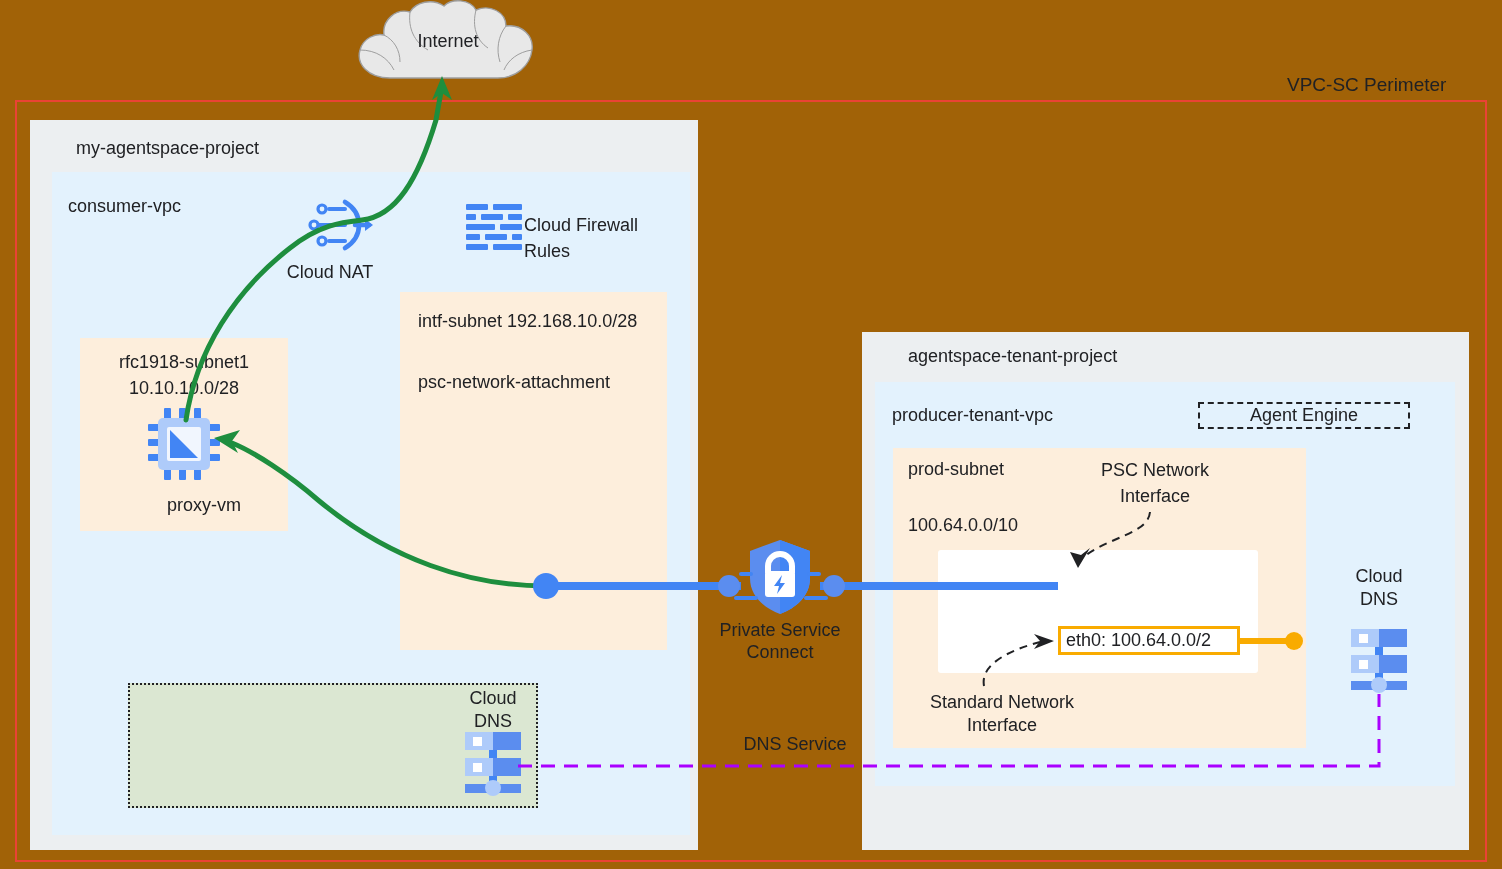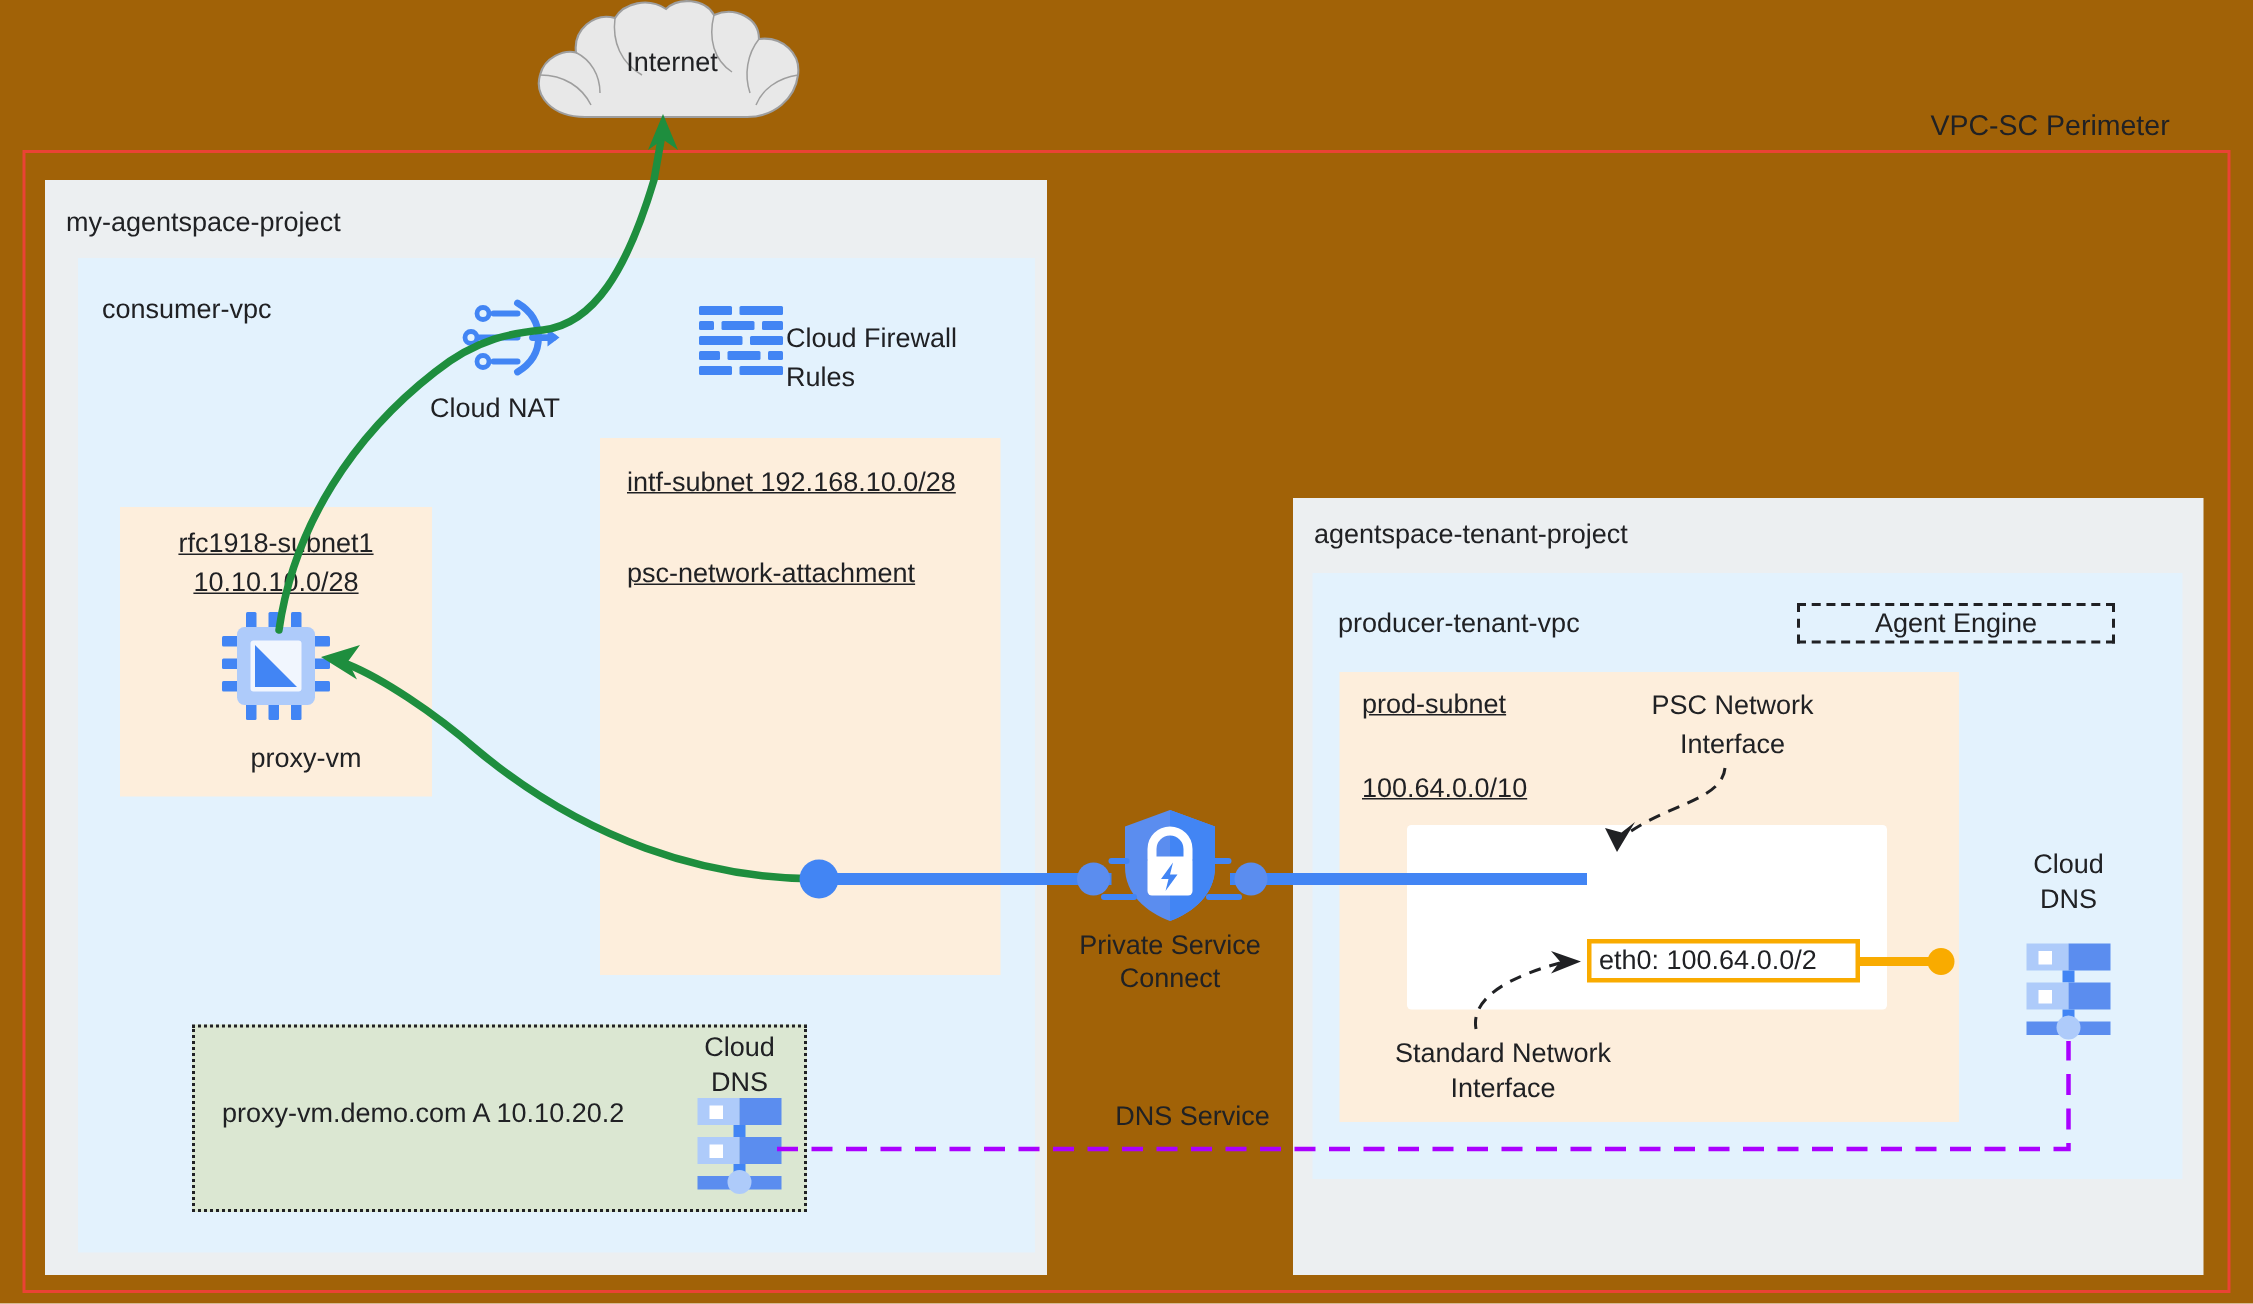--- a/index.html
+++ b/index.html
@@ -39,6 +39,7 @@
     font-size: 18px;
     color: #202124;
     white-space: nowrap;
+    margin-left: 32px;
   }
   .vpc-box {
     background: #e3f2fd;

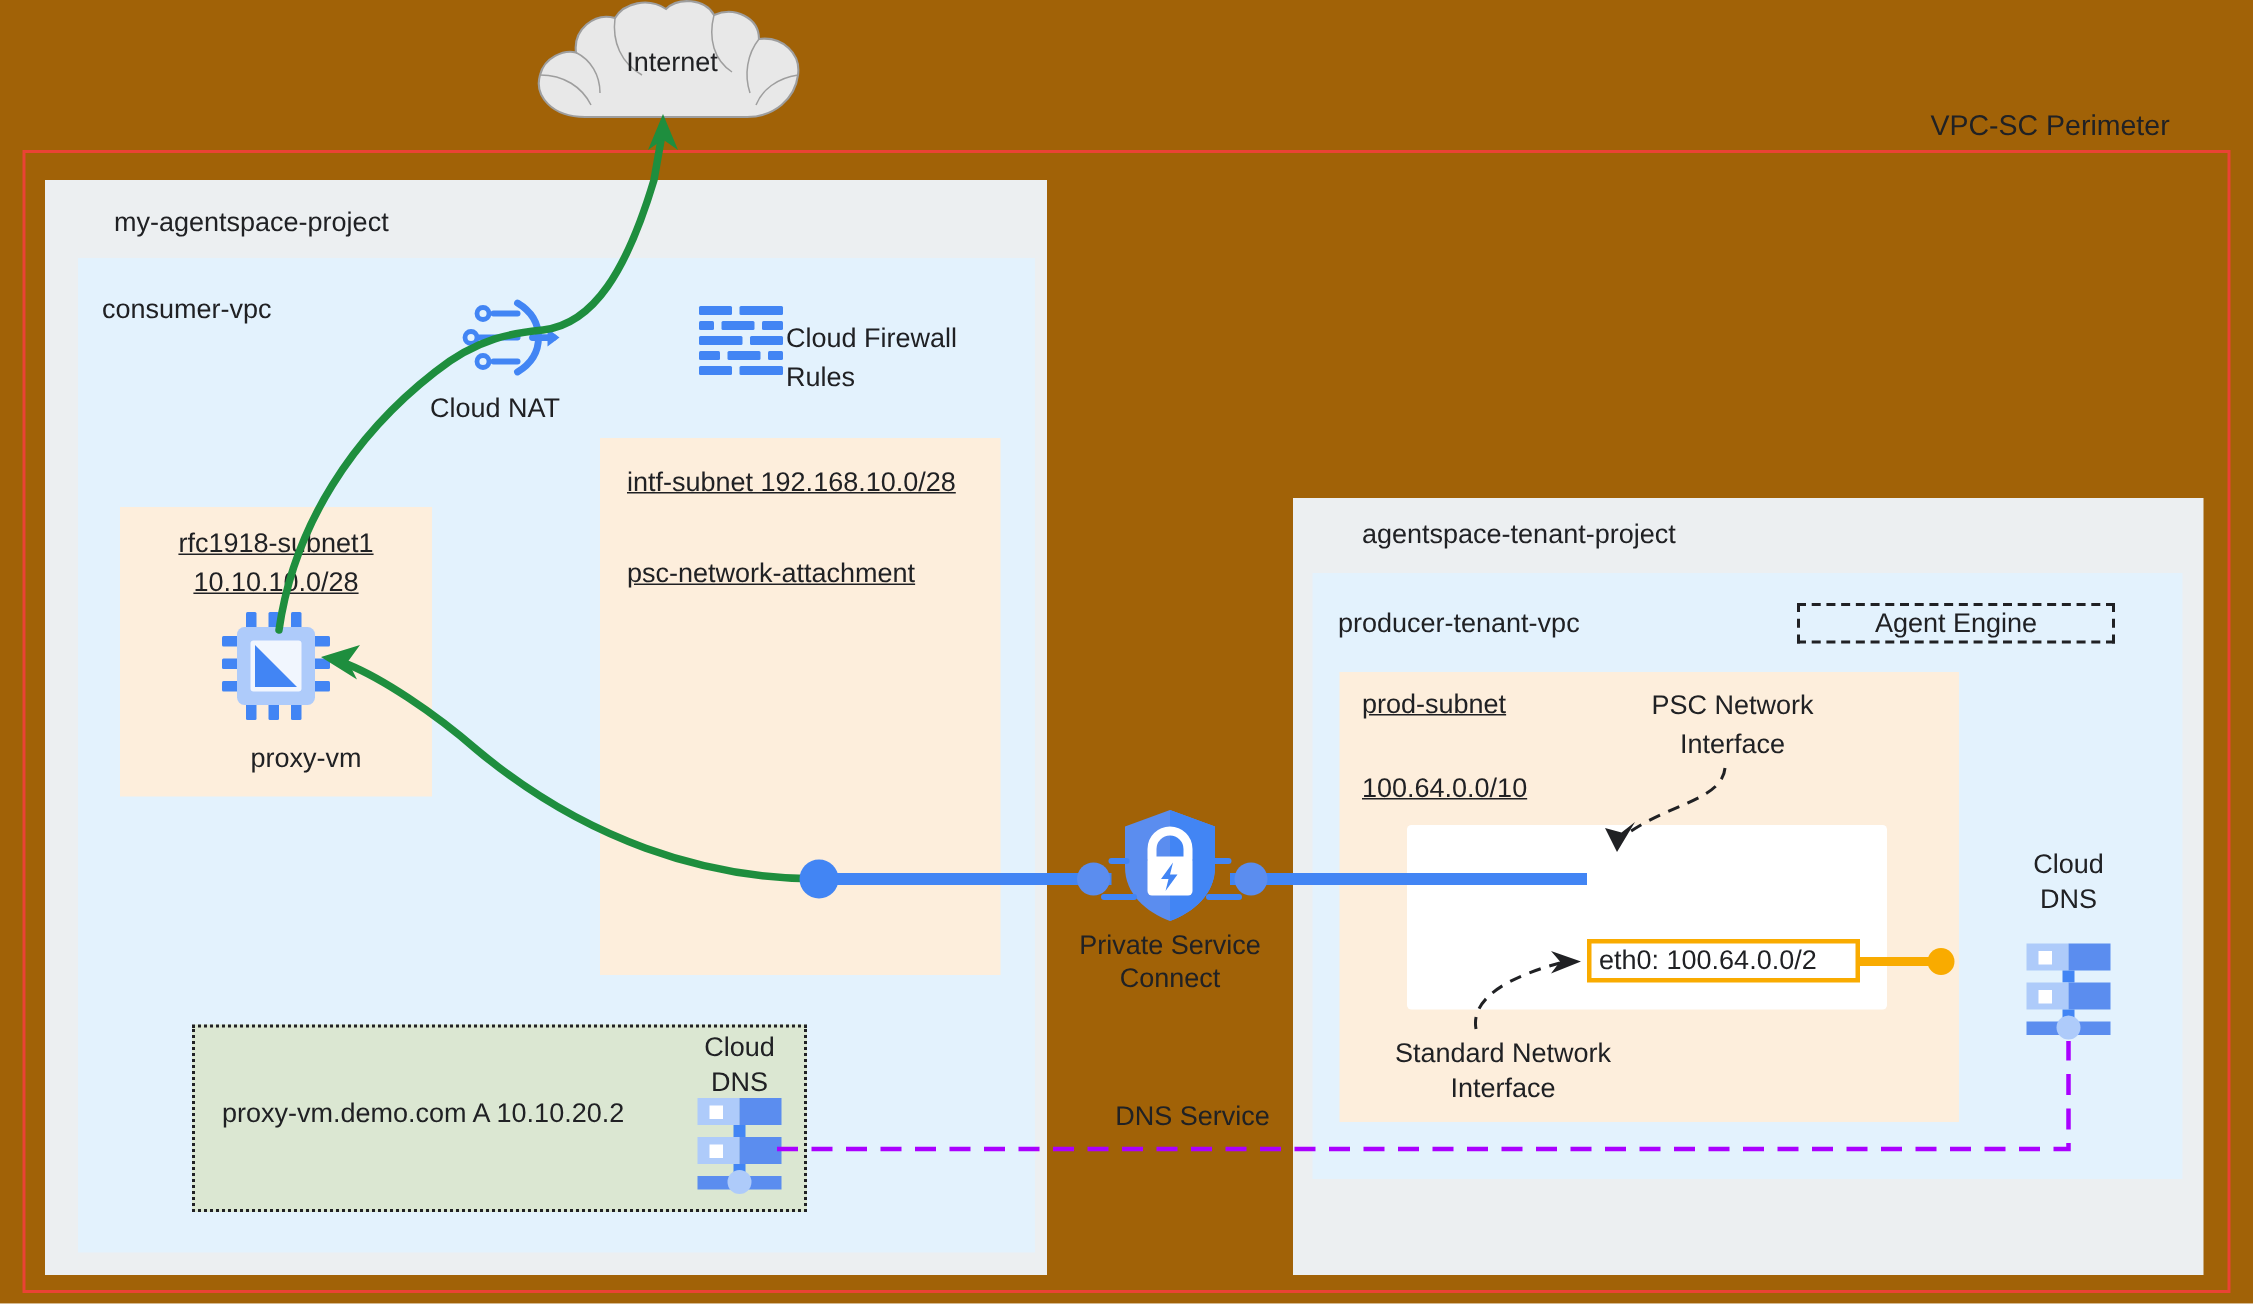--- a/index.html
+++ b/index.html
@@ -58,7 +58,6 @@
     font-size: 18px;
     color: #202124;
     white-space: nowrap;
-    text-decoration: underline;
   }
   .dns-zone-box {
     background: #dbe7d2;

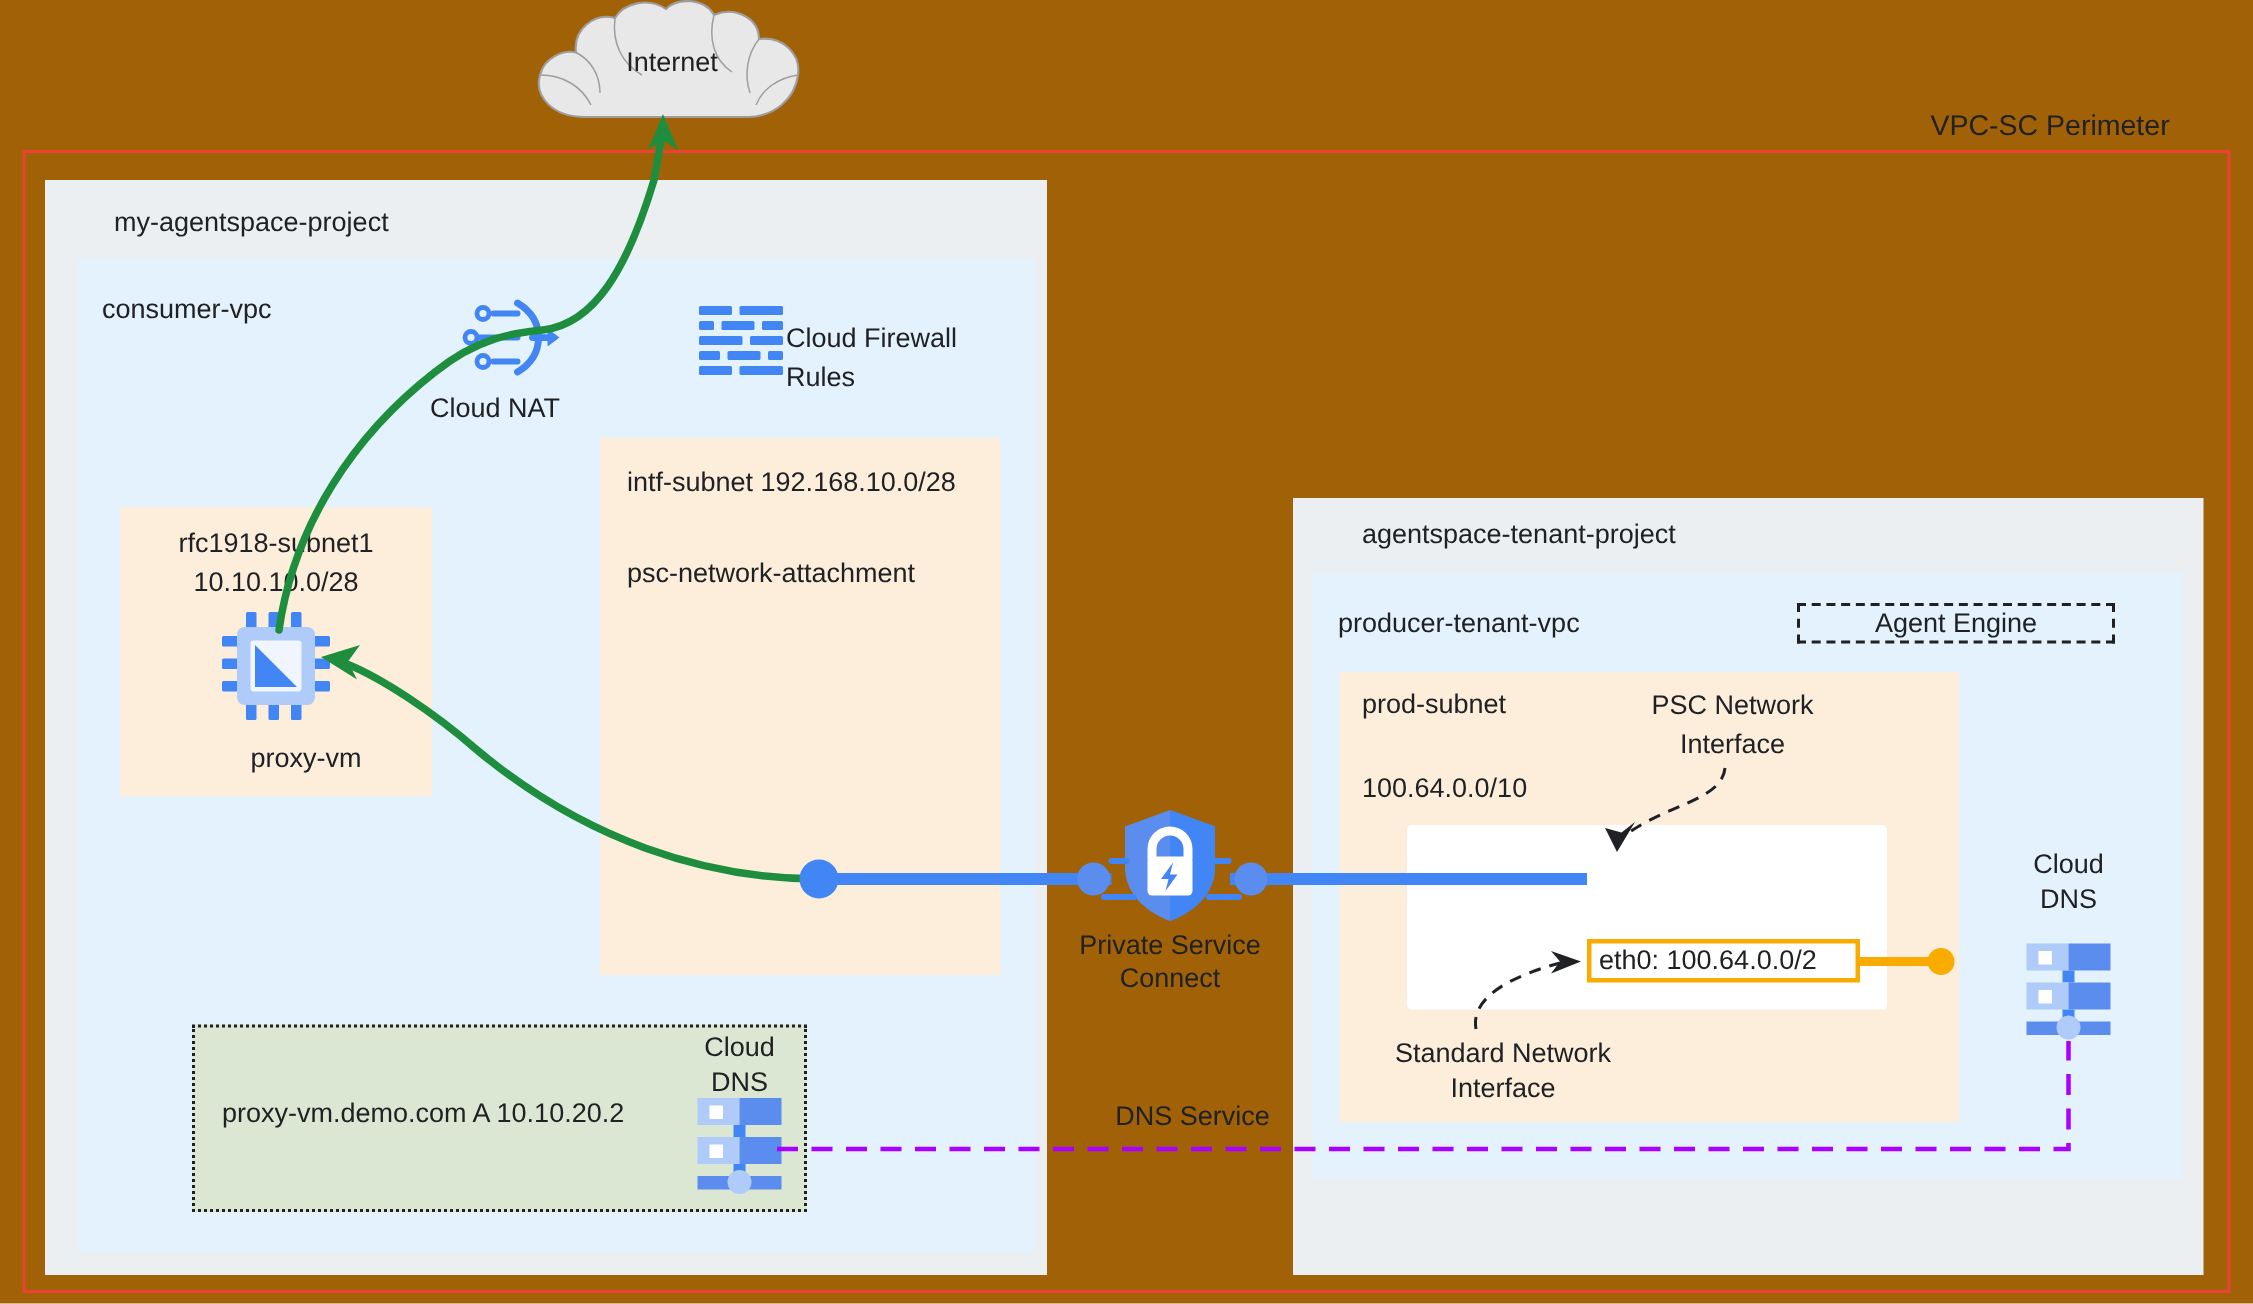--- a/index.html
+++ b/index.html
@@ -208,7 +208,6 @@
   <div class="abs subnet-text" style="left:418px; top:372px;">psc-network-attachment</div>
 
   <div class="abs dns-zone-box" style="left:128px; top:683px; width:410px; height:125px;"></div>
-  <div class="abs caption caption-left" style="left:148px; top:731px; width:330px; text-align:left;">proxy-vm.demo.com  A 10.10.20.2</div>
   <div class="abs caption" style="left:455px; top:687px; width:76px;">Cloud</div>
   <div class="abs caption" style="left:455px; top:710px; width:76px;">DNS</div>
   <div class="abs" style="left:463px; top:732px; width:60px; height:64px;">

